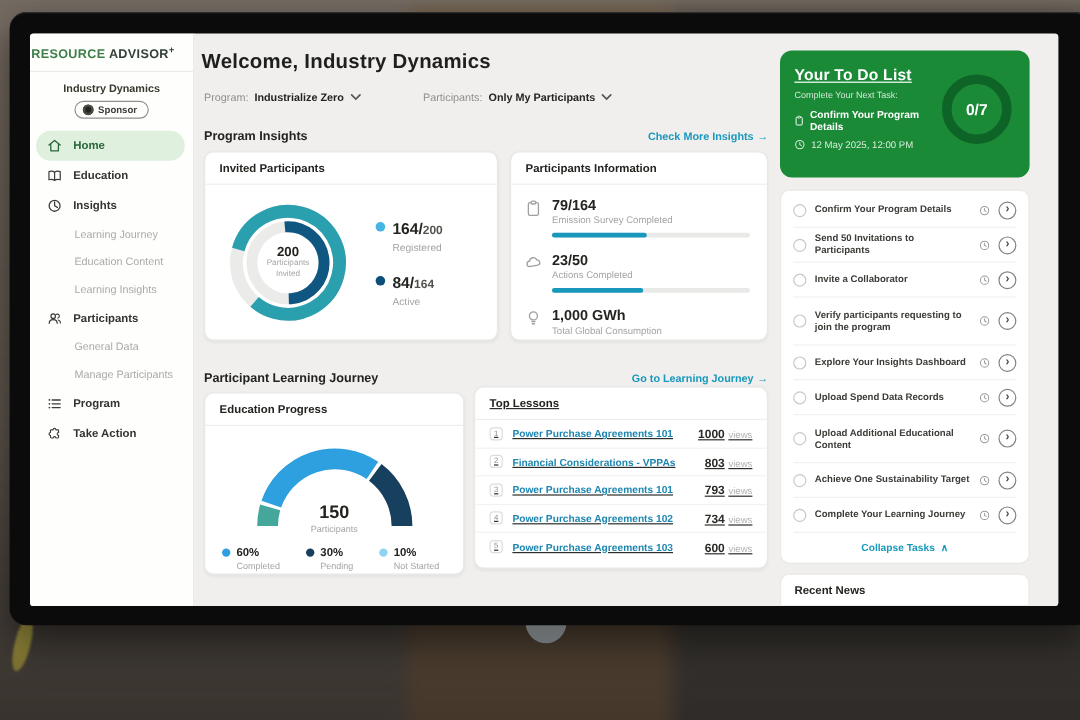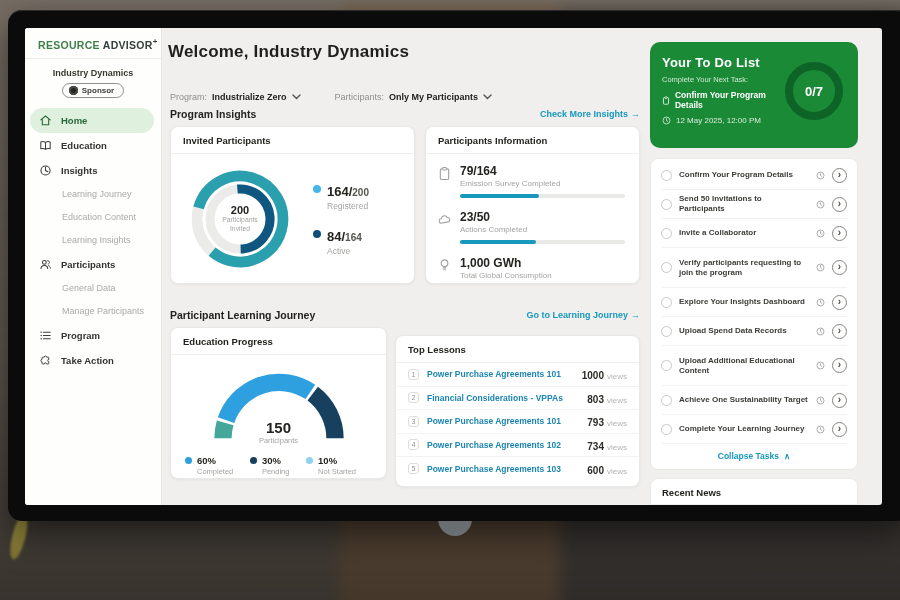--- a/index.html
+++ b/index.html
@@ -27,7 +27,7 @@
 
   
   .sidebar { position:absolute; left:0; top:0; width:137px; height:477px; background:#fefefd; border-right:1px solid #e5e5e3; }
-  .logo { padding:9px 0 7px 13px; font-size:10.5px; font-weight:bold; letter-spacing:.3px; border-bottom:1px solid #ececea; }
+  .logo { padding:9px 0 7px 1px; font-size:10.5px; font-weight:bold; letter-spacing:.3px; border-bottom:1px solid #ececea; }
   .logo .w1 { color:#3e7f49; } .logo .w2 { color:#33403a; } .logo .plus { color:#33403a; font-size:8px; vertical-align:super; }
   .org { margin-top:9px; text-align:center; font-size:9px; font-weight:bold; color:#38382f; }
   .badge { display:flex; align-items:center; gap:4px; width:max-content; margin:5px auto 0;

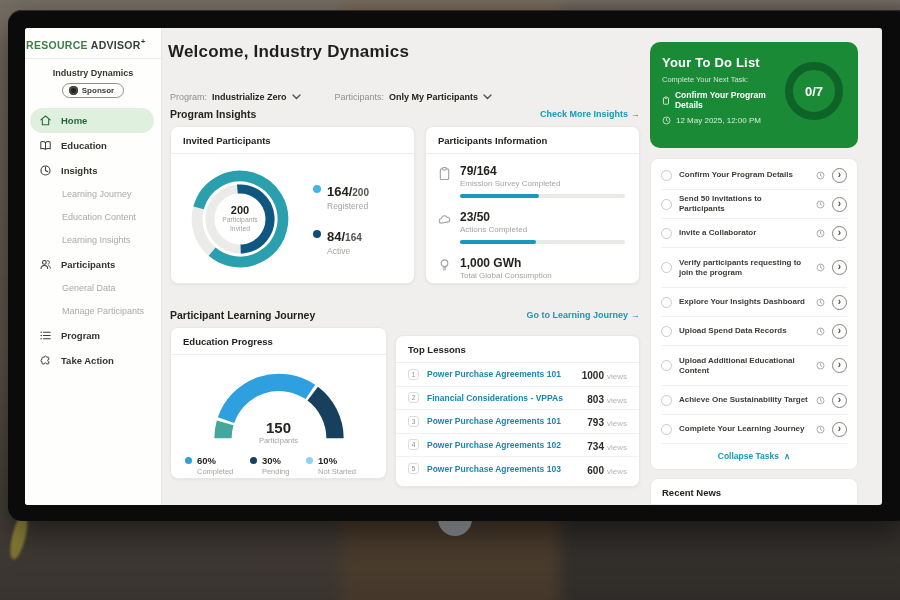--- a/index.html
+++ b/index.html
@@ -103,7 +103,7 @@
   .todo-hero { position:absolute; left:625px; top:14px; width:208px; height:106px; background:#1b8a37;
     border-radius:10px; padding:13px 12px; display:flex; color:#fff; }
   .hero-left { flex:1; }
-  .hero-title { font-size:13px; font-weight:bold; letter-spacing:.2px; }
+  .hero-title { font-size:13px; font-weight:bold; letter-spacing:.2px;text-decoration:underline; }
   .hero-sub { font-size:7.5px; color:#cfe8d2; margin-top:5px; }
   .hero-task { display:flex; gap:5px; align-items:center; font-size:8.5px; font-weight:bold; margin-top:6px; }
   .hero-date { display:flex; gap:5px; align-items:center; font-size:8px; color:#d8eddb; margin-top:6px; }

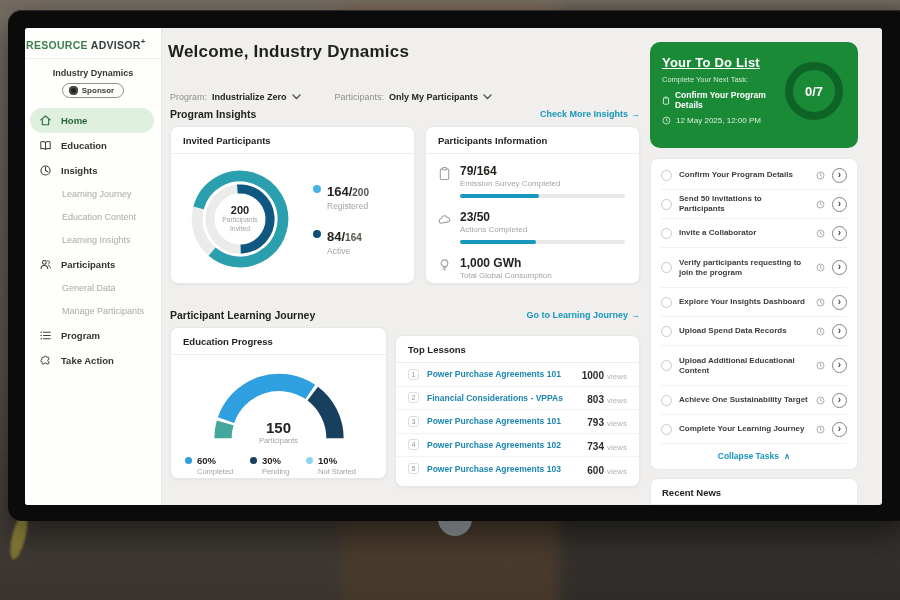--- a/index.html
+++ b/index.html
@@ -42,7 +42,7 @@
 
   
   .welcome { position:absolute; left:143px; top:14px; font-size:17px; font-weight:bold; letter-spacing:.2px; color:#1f1f1d; }
-  .filters { position:absolute; left:145px; top:64px; display:flex; gap:34px; align-items:center; }
+  .filters { position:absolute; left:145px; top:48px; display:flex; gap:52px; align-items:center; }
   .filter { display:flex; align-items:center; gap:5px; cursor:pointer; }
   .f-label { font-size:9px; color:#8f8f8d; }
   .f-value { font-size:9px; font-weight:bold; color:#23231f; }

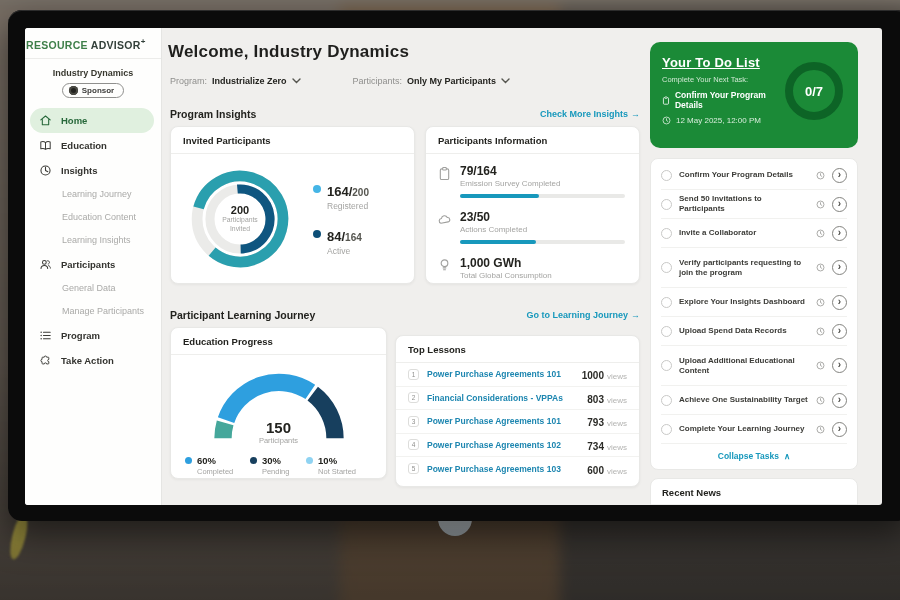--- a/index.html
+++ b/index.html
@@ -360,7 +360,7 @@
       </div>
     </div>
 
-    <div class="card" style="left:370px; top:307px; width:245px; height:152px;">
+    <div class="card" style="left:370px; top:294px; width:245px; height:152px;text-decoration:underline;">
       <div class="card-head">Top Lessons</div>
       <div class="lesson-row">
         <span class="rank">1</span>

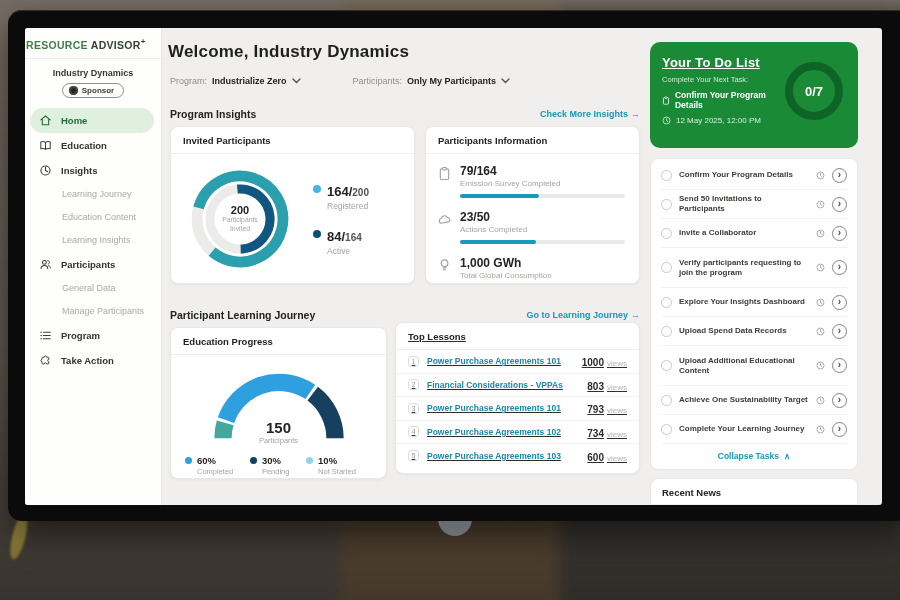--- a/index.html
+++ b/index.html
@@ -84,7 +84,7 @@
   .gauge-center { position:absolute; left:0; right:0; bottom:0; text-align:center; }
   .gauge-center .v { font-size:15px; font-weight:bold; color:#23231f; }
   .gauge-center .l { font-size:7.5px; color:#a4a4a2; }
-  .g-legend { display:flex; justify-content:space-between; padding:10px 30px 0 14px; }
+  .g-legend { display:flex; justify-content:space-between; padding:10px 20px 0 14px; }
   .g-item { display:flex; gap:5px; }
   .g-dot { width:7px; height:7px; border-radius:50%; margin-top:2px; }
   .g-pct { font-size:9.5px; font-weight:bold; color:#23231f; }

